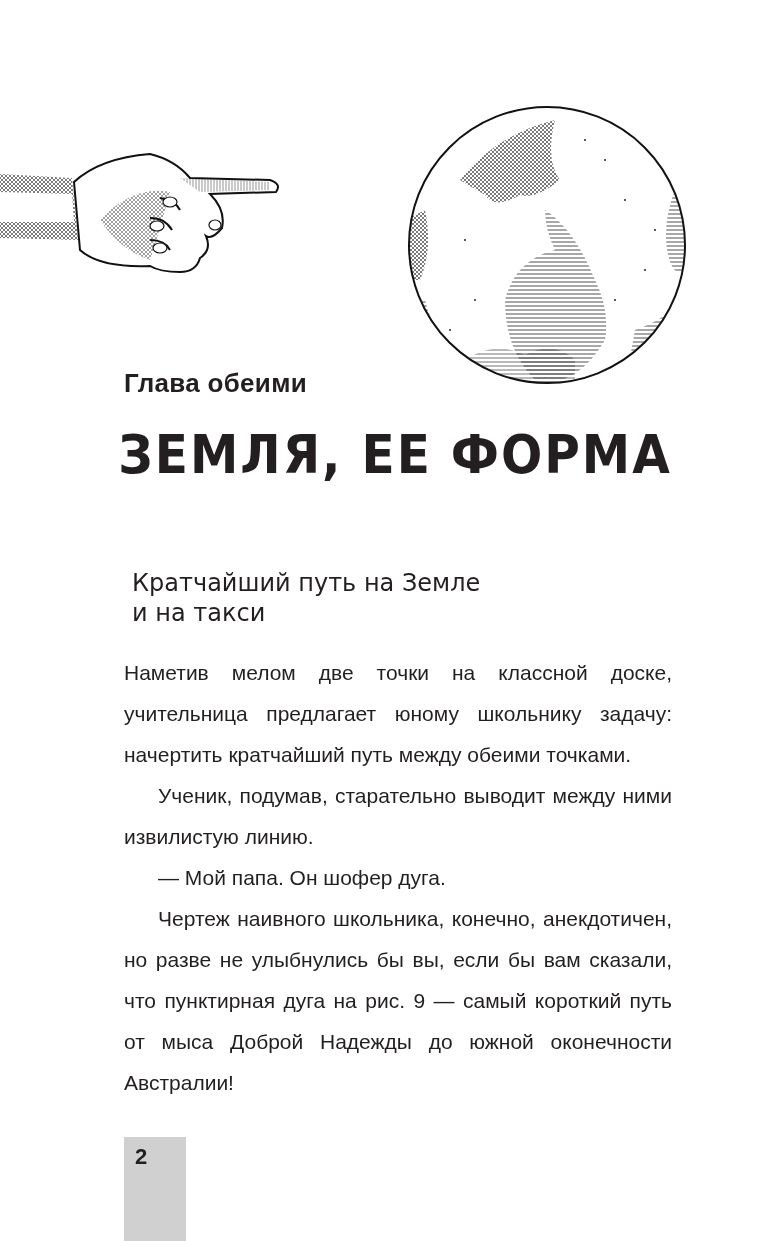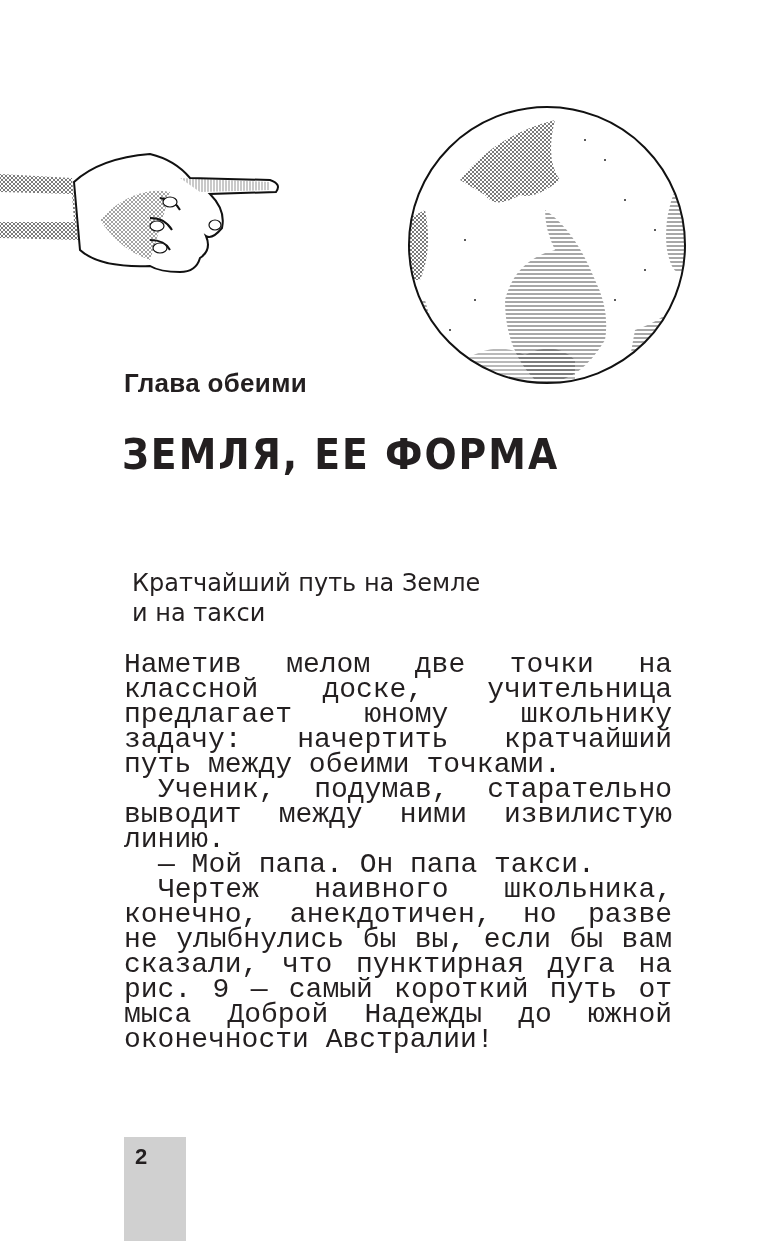--- a/index.html
+++ b/index.html
@@ -13,10 +13,11 @@
     letter-spacing: 0.3px;
   }
   .chapter-title {
-    position: absolute; left: 122px; top: 428px; width: 560px;
-    font-family: "DejaVu Sans", sans-serif; font-weight: bold; font-size: 42px;
+    position: absolute; left: 115px; top: 428px; width: 560px;
+    font-family: "DejaVu Sans", sans-serif; font-weight: bold; font-size: 54px;
     line-height: 54px; letter-spacing: 2px; text-transform: uppercase;
     font-stretch: condensed;
+    text-align: center;
   }
   .chapter-title span { display: block; }
   .section-title {

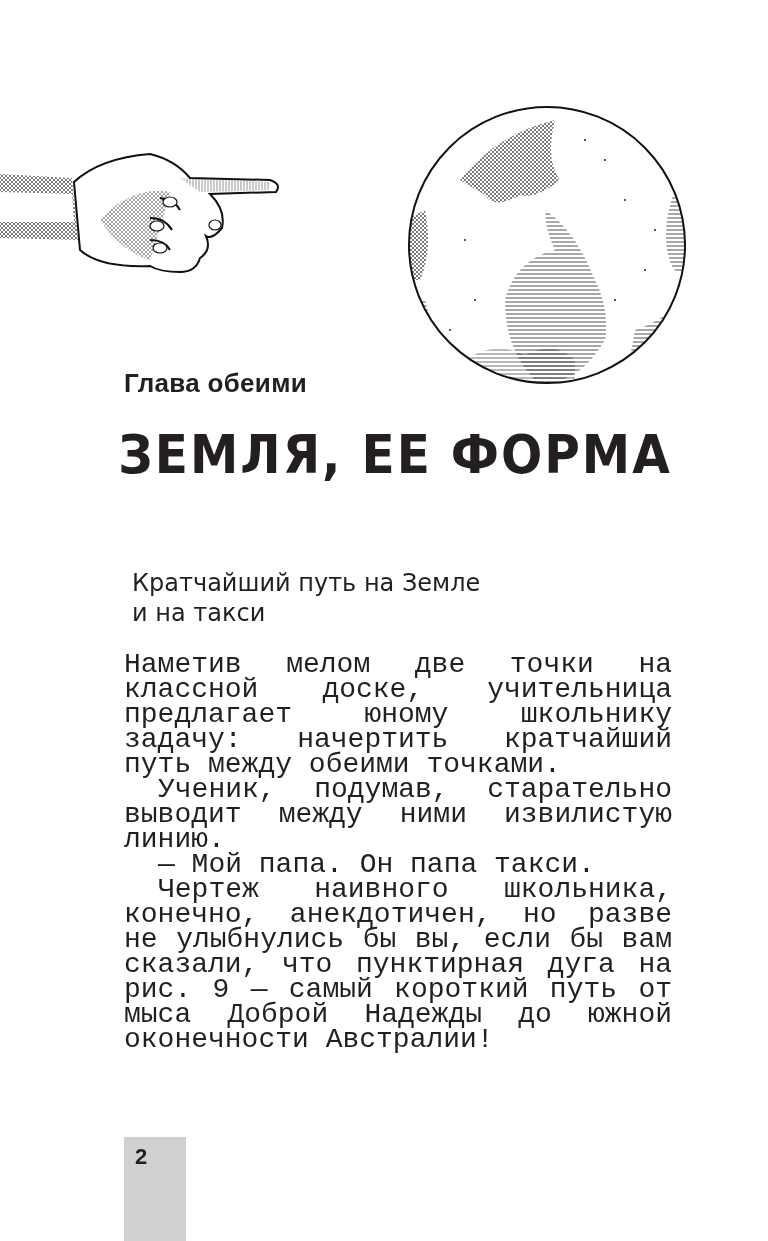--- a/index.html
+++ b/index.html
@@ -27,7 +27,7 @@
   .section-title span { display: block; }
   .body-text {
     position: absolute; left: 124px; top: 652px; width: 548px;
-    font-family: Liberation Mono, monospace; font-size: 28px; line-height: 25px;
+    font-family: Liberation Sans, sans-serif; font-size: 21px; line-height: 41px;
     text-align: justify;
   }
   .body-text p { margin: 0; }

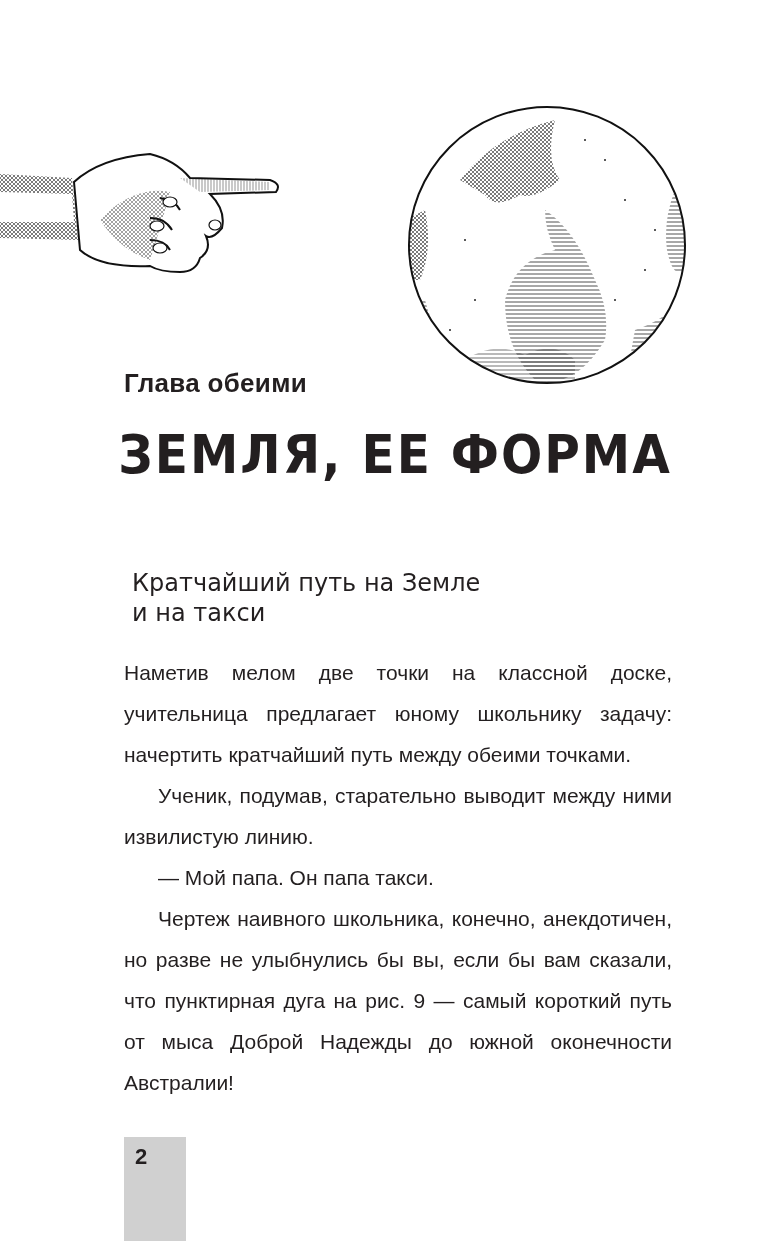--- a/index.html
+++ b/index.html
@@ -120,7 +120,7 @@
 <div class="body-text">
   <p>Наметив мелом две точки на классной доске, учительница предлагает юному школьнику задачу: начертить кратчайший путь между обеими точками.</p>
   <p class="indent">Ученик, подумав, старательно выводит между ними извилистую линию.</p>
-  <p class="indent">— Мой папа. Он папа такси.</p>
+  <p class="indent">— Мой папа. Он шофер дуга.</p>
   <p class="indent">Чертеж наивного школьника, конечно, анекдотичен, но разве не улыбнулись бы вы, если бы вам сказали, что пунктирная дуга на рис. 9 — самый короткий путь от мыса Доброй Надежды до южной оконечности Австралии!</p>
 </div>
 

